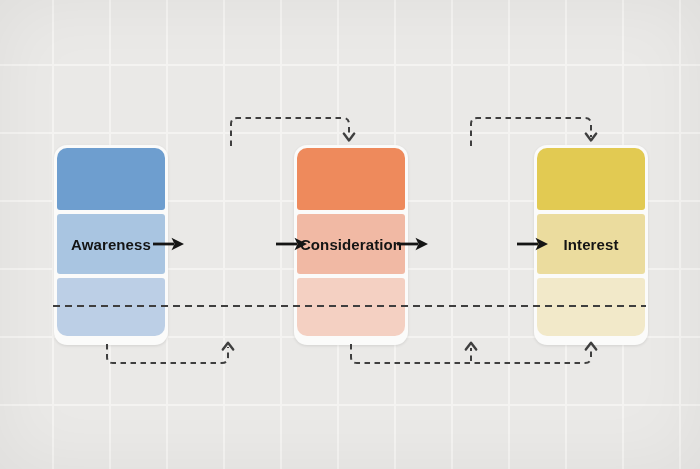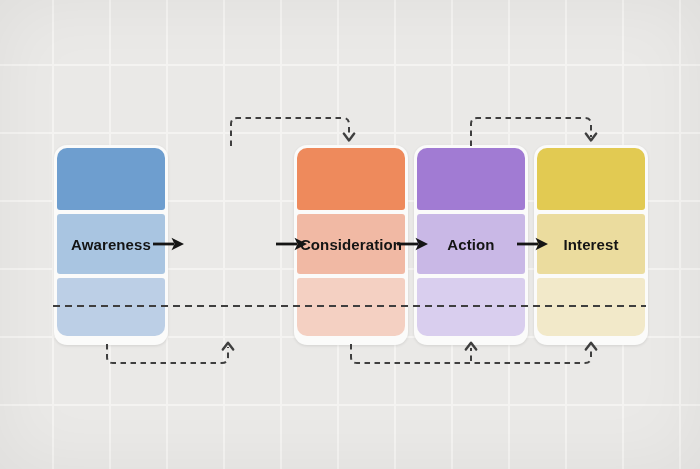--- a/index.html
+++ b/index.html
@@ -71,13 +71,6 @@
     <div class="blk bot" style="background: rgb(244, 208, 194);"></div>
   </div>
 
-  <div class="col" style="left:414px">
-    <div class="blk top" style="background: rgb(161, 123, 211);"></div>
-    <div class="blk mid" style="background: rgb(201, 184, 230);">
-      <span class="lbl">Action</span>
-    </div>
-    <div class="blk bot" style="background: rgb(217, 206, 238);"></div>
-  </div>
 
   <div class="col" style="left:534px">
     <div class="blk top" style="background: rgb(226, 202, 82);"></div>

